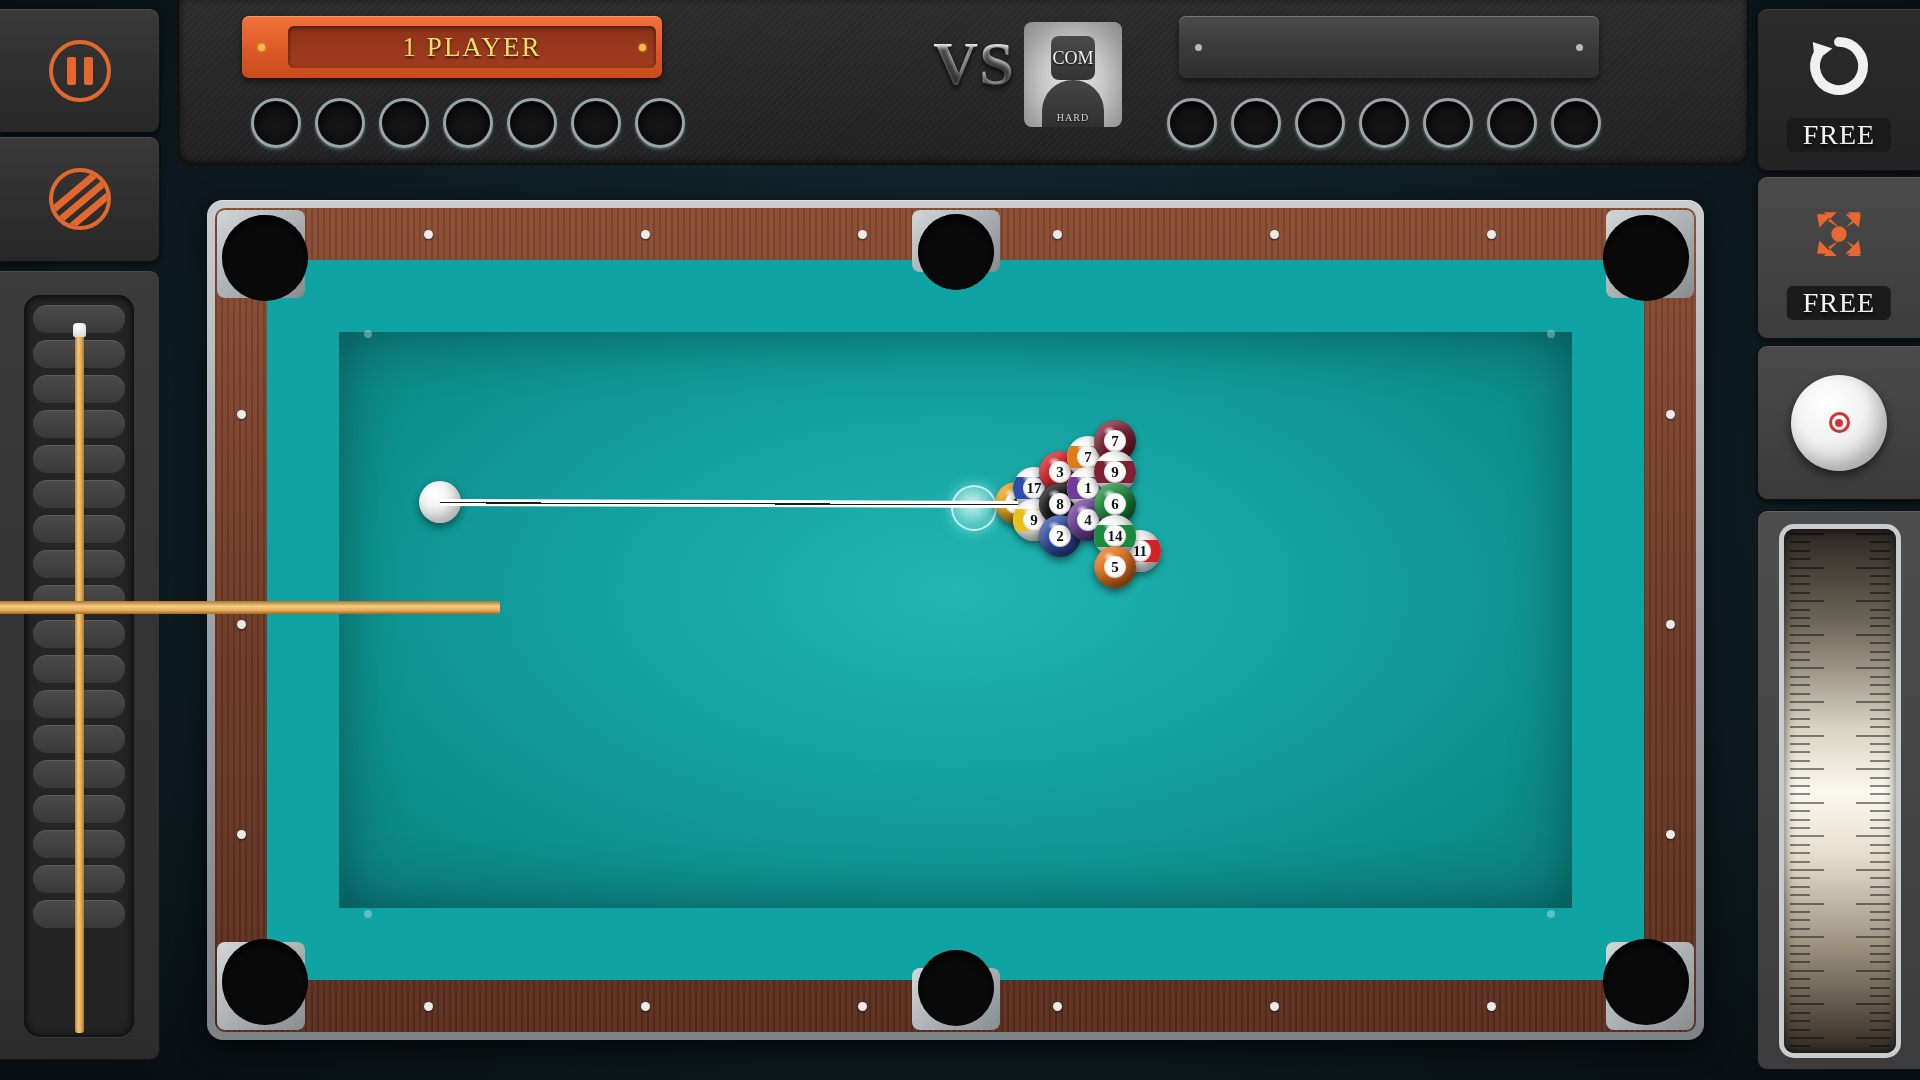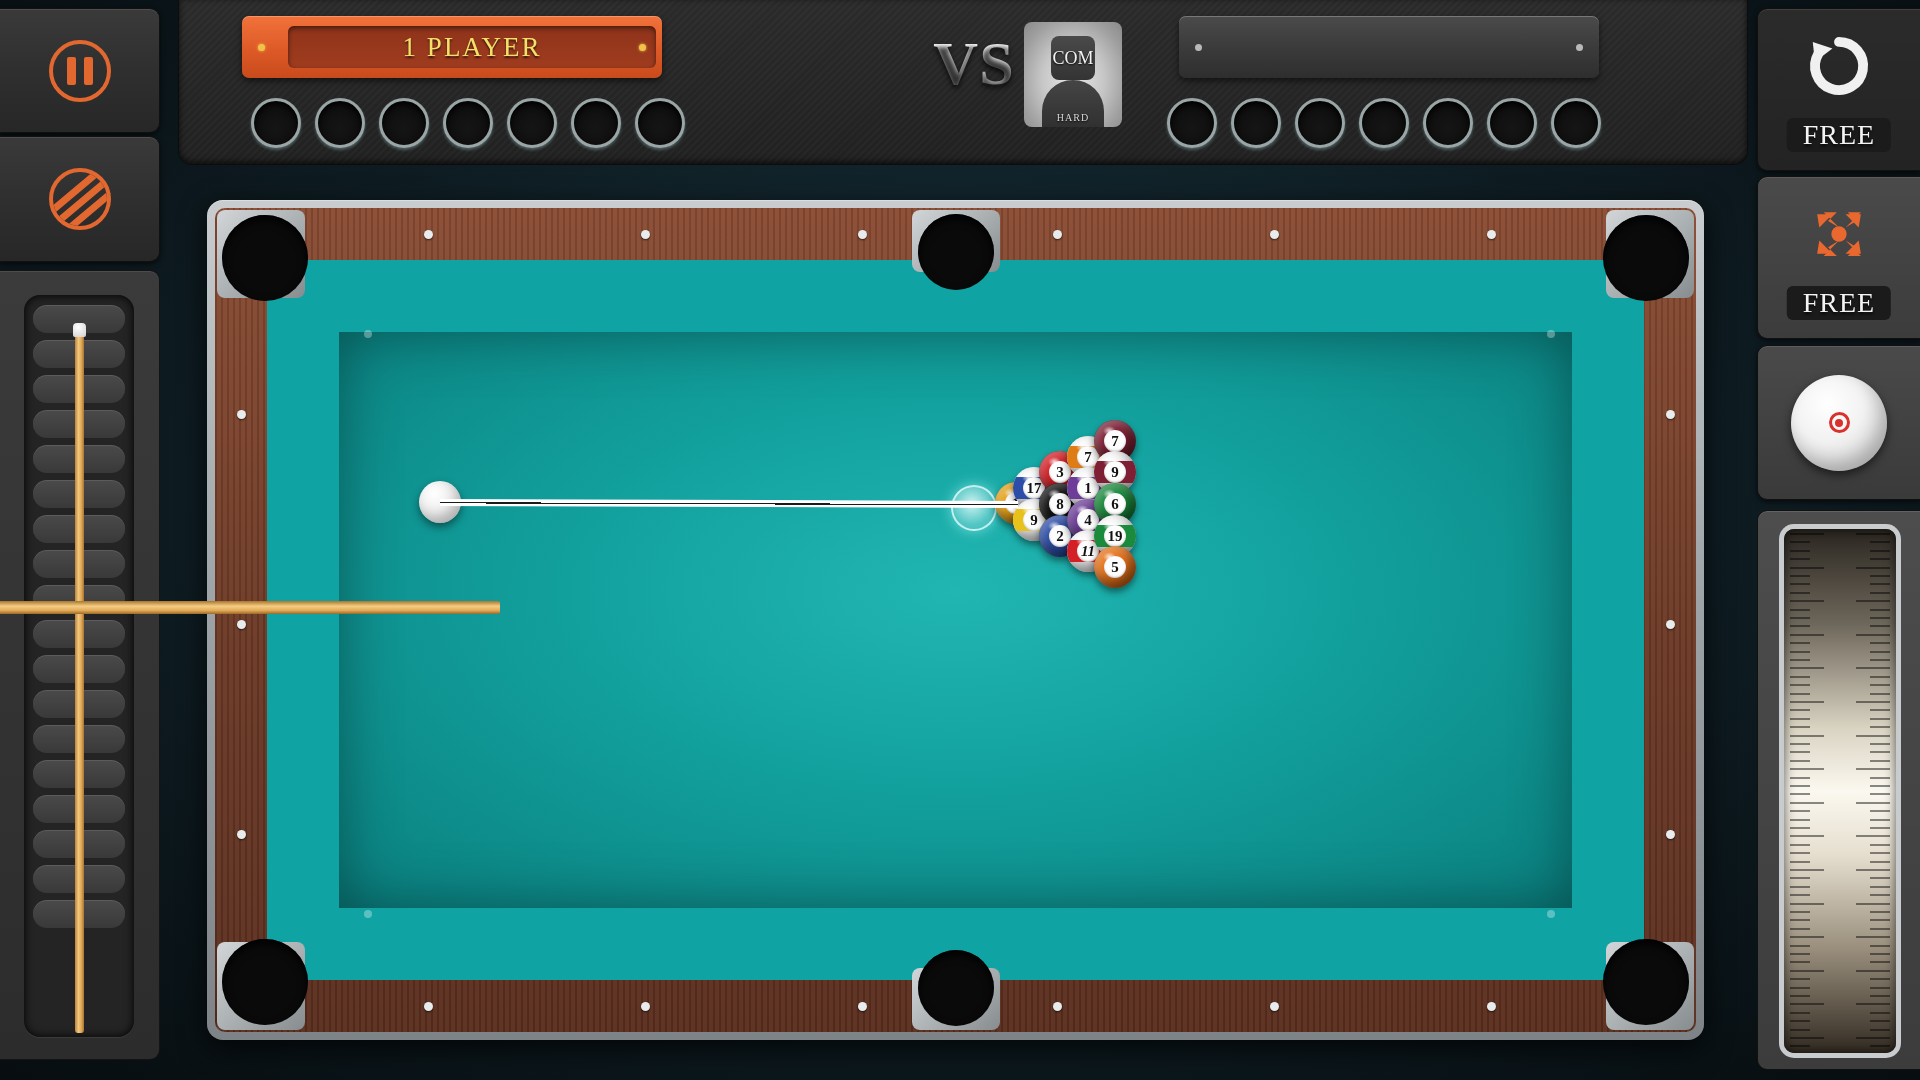--- a/index.html
+++ b/index.html
@@ -463,7 +463,7 @@
           <div class="band">
             <i style="background: linear-gradient(rgb(26, 138, 60), rgb(26, 138, 60));"></i>
           </div>
-          <span class="num" style="position: relative; z-index: 3;">19</span>
+          <span class="num" style="position: relative; z-index: 3;">14</span>
         </div>
         <div class="ball" style="left: 887px; top: 346px; background: radial-gradient(circle at 34% 26%, rgb(232, 115, 26) 0%, rgb(232, 115, 26) 40%, rgba(0, 0, 0, 0.35) 100%), rgb(232, 115, 26);">
           <span class="num" style="position: relative; z-index: 3;">5</span>

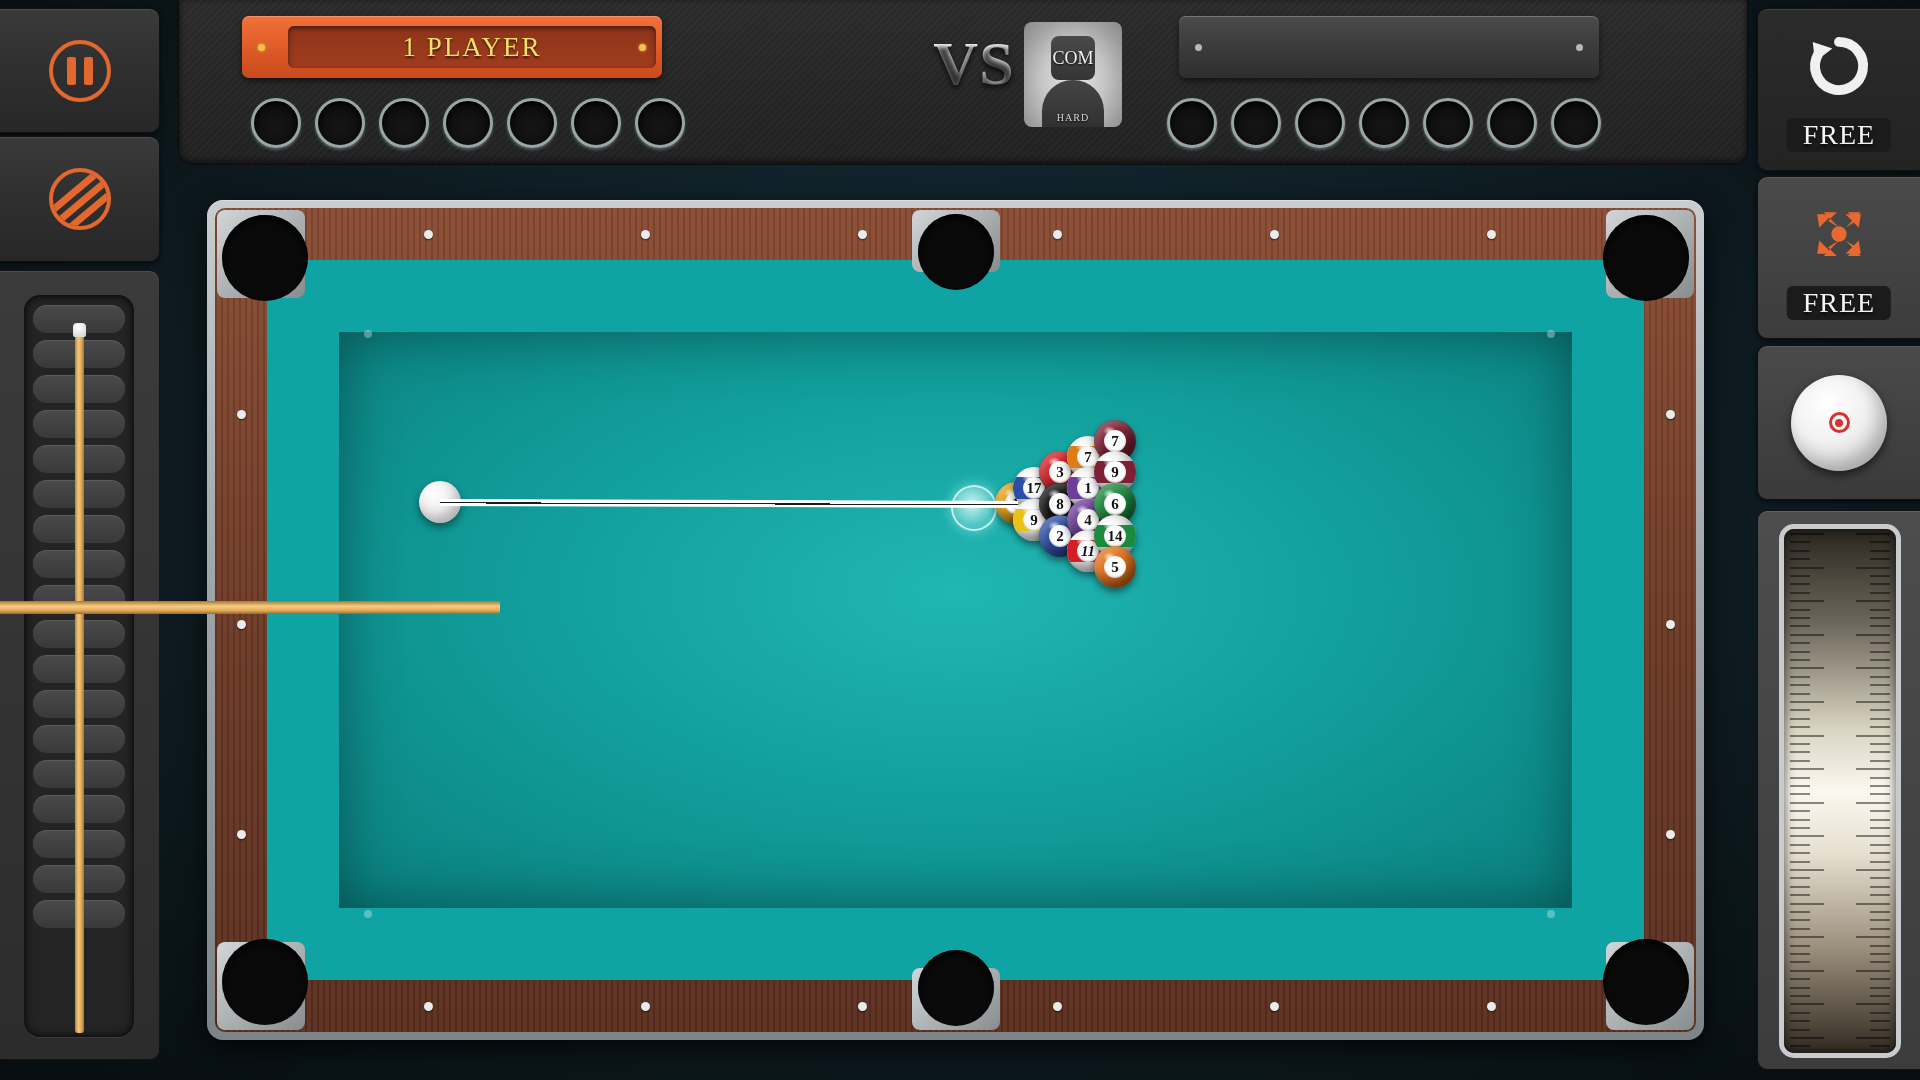--- a/index.html
+++ b/index.html
@@ -441,7 +441,7 @@
         <div class="ball" style="left: 860px; top: 299px; background: radial-gradient(circle at 34% 26%, rgb(109, 61, 153) 0%, rgb(109, 61, 153) 40%, rgba(0, 0, 0, 0.35) 100%), rgb(109, 61, 153);">
           <span class="num" style="position: relative; z-index: 3;">4</span>
         </div>
-        <div class="ball stripe" style="left: 860px; top: 330px; background: radial-gradient(circle at 36% 28%, rgb(255, 255, 255), rgb(240, 240, 240) 55%, rgb(207, 207, 207) 100%); font-style: italic;">
+        <div class="ball stripe" style="left: 912px; top: 330px; background: radial-gradient(circle at 36% 28%, rgb(255, 255, 255), rgb(240, 240, 240) 55%, rgb(207, 207, 207) 100%);">
           <div class="band">
             <i style="background: linear-gradient(rgb(213, 31, 38), rgb(213, 31, 38));"></i>
           </div>

